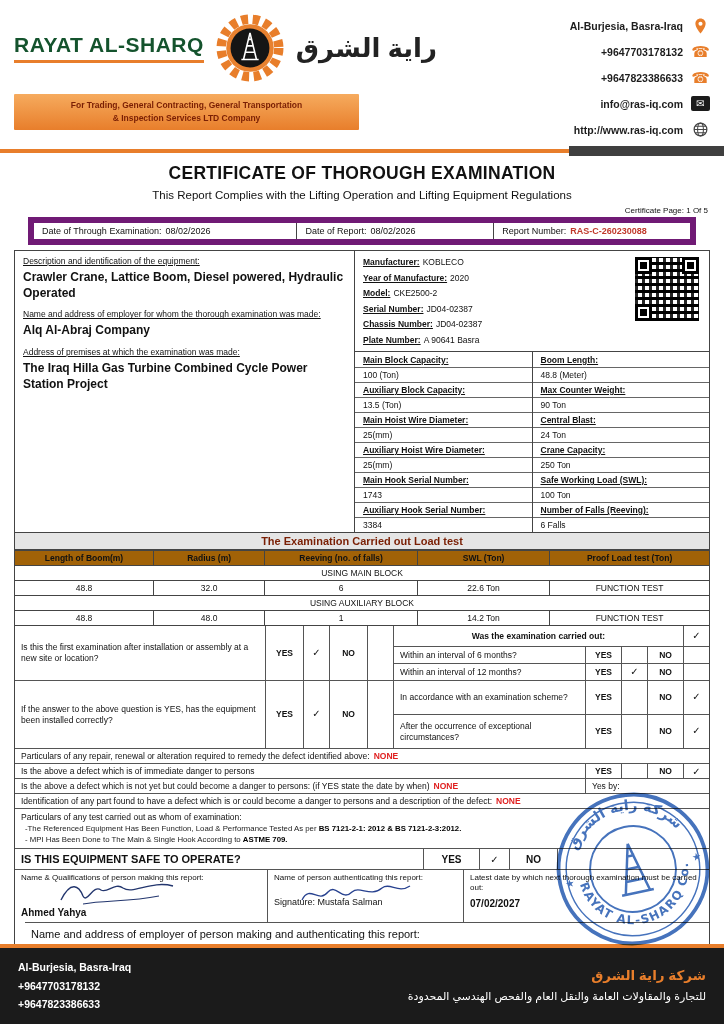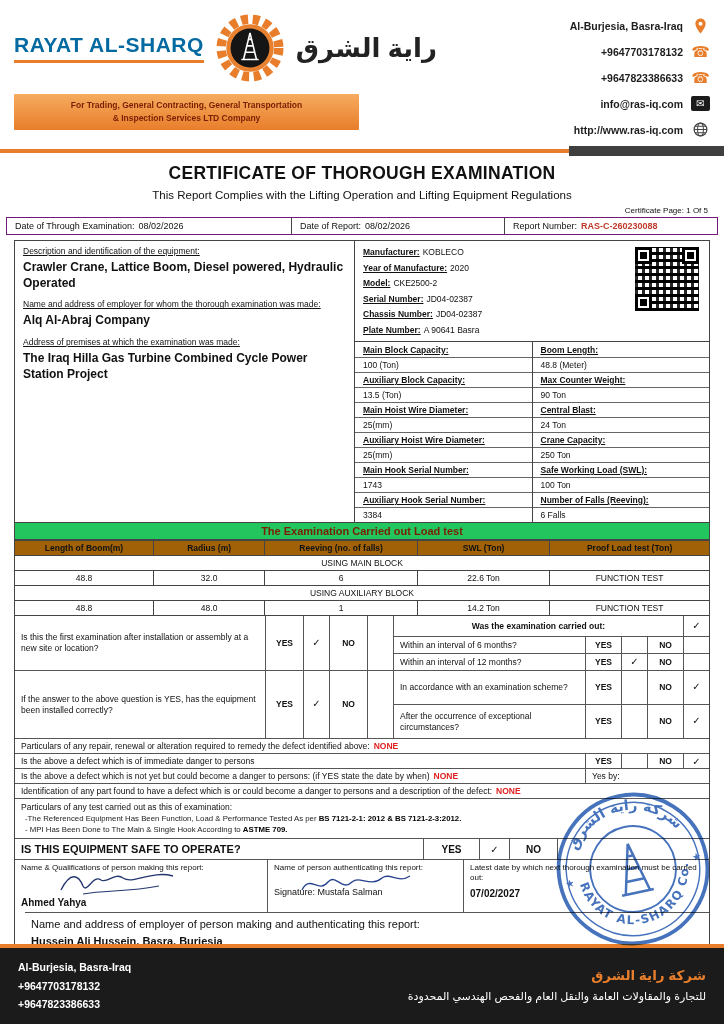--- a/index.html
+++ b/index.html
@@ -10,7 +10,7 @@
   
   .hdr{display:flex;justify-content:space-between;padding:12px 14px 0 14px;}
   .brand-row{display:flex;align-items:center;gap:10px;}
-  .brand-en{font-size:21px;font-weight:bold;color:#0369a1;letter-spacing:.5px;border-bottom:3px solid #E87E2B;padding-bottom:3px;}
+  .brand-en{font-size:21px;font-weight:bold;color:#14532d;letter-spacing:.5px;border-bottom:3px solid #E87E2B;padding-bottom:3px;}
   .brand-ar{font-size:26px;font-weight:bold;color:#222;direction:rtl;}
   .logo svg{display:block;}
   .tagline{margin-top:10px;width:345px;background:linear-gradient(180deg,#F6AB5E 0%,#E87E2B 100%);color:#7A1F04;font-size:8.5px;font-weight:bold;text-align:center;padding:5px 8px;border-radius:1px;line-height:1.5;}

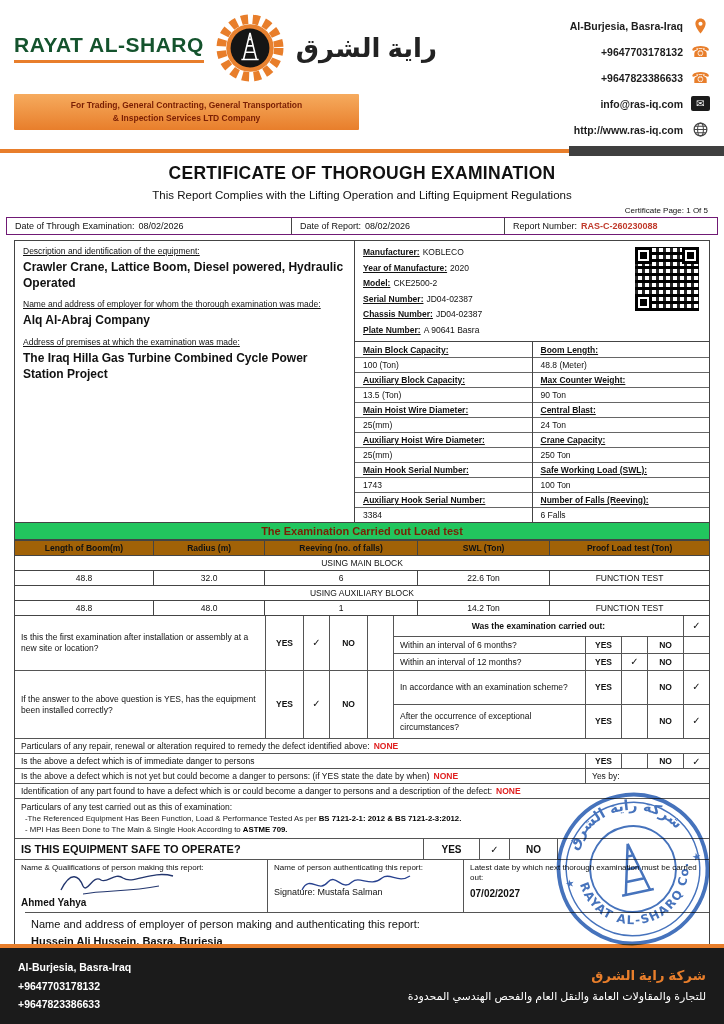--- a/index.html
+++ b/index.html
@@ -29,7 +29,7 @@
   .cert-page{font-size:8px;text-align:right;margin:5px 16px 2px;}
 
   
-  .infobar{display:flex;margin:0 6px;border:1px solid #701a75;}
+  .infobar{display:flex;margin:0 28px;border:6px solid #701a75;}
   .infobar .cell{padding:3px 8px;font-size:9px;display:flex;gap:4px;align-items:center;}
   .infobar .cell + .cell{border-left:1px solid #444;}
   .cell-a{width:40%;}.cell-b{width:30%;}.cell-c{width:30%;}

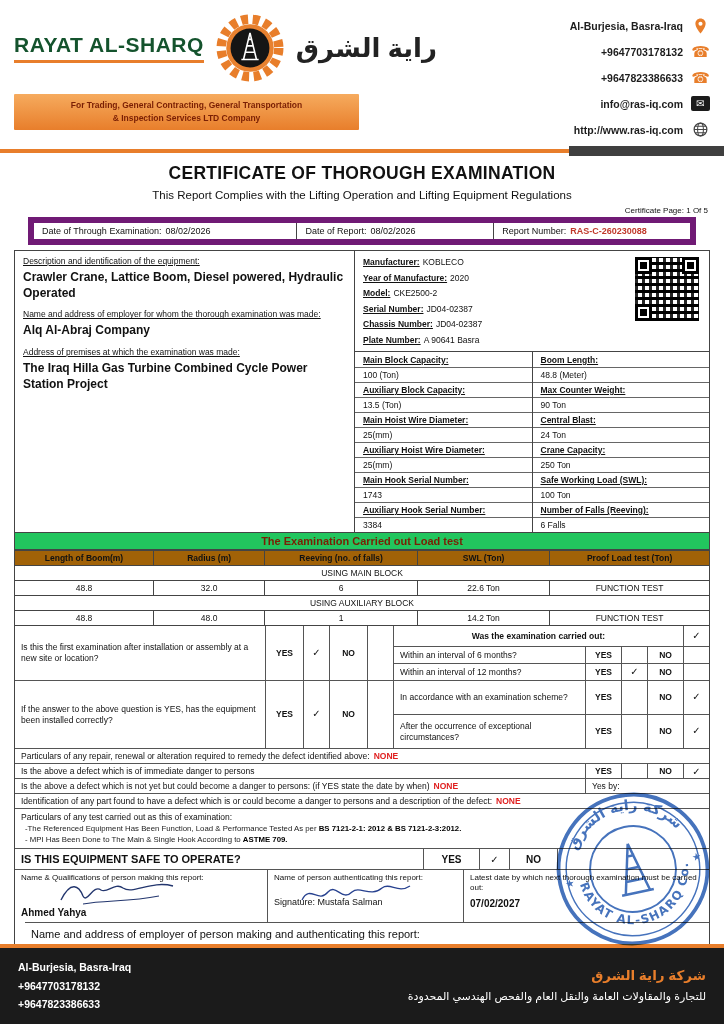--- a/index.html
+++ b/index.html
@@ -61,7 +61,7 @@
   .spec-line.lab span{text-decoration:underline;}
 
   
-  .load-bar{margin:0 14px;border:1px solid #444;border-top:none;background:#22c55e;color:#7A1F04;font-weight:bold;text-align:center;font-size:11px;padding:2px 0;}
+  .load-bar{margin:0 14px;border:1px solid #444;border-top:none;background:#e5e5e5;color:#7A1F04;font-weight:bold;text-align:center;font-size:11px;padding:2px 0;}
   .lt-table{width:696px;margin:0 14px;border-collapse:collapse;font-size:8.5px;text-align:center;table-layout:fixed;}
   .lt-table th,.lt-table td{border:1px solid #444;padding:2px;}
   .lt-table th{background:#a16207;font-weight:bold;}

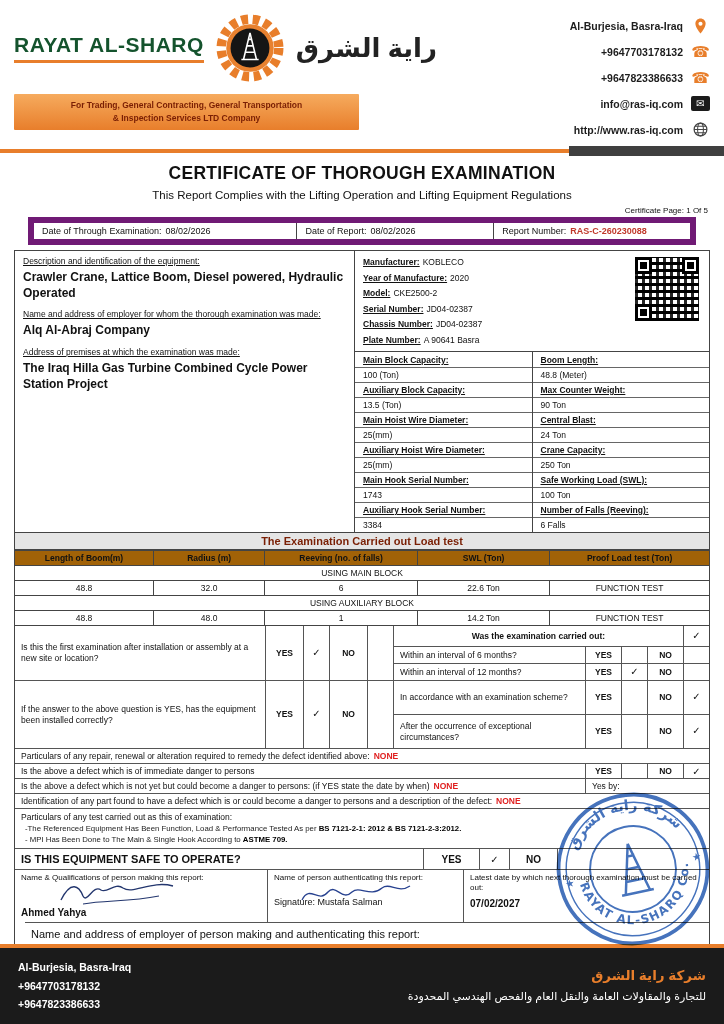--- a/index.html
+++ b/index.html
@@ -404,7 +404,7 @@
     </div>
 
     <div class="row-tests">
-      <div class="test-main">Particulars of any test carried out as this of examination:</div>
+      <div class="test-main">Particulars of any test carried out as whom of examination:</div>
       <div class="test-sub">
         <span>-The Referenced Equipment Has Been Function, Load &amp; Performance Tested As per</span>
         <b>BS 7121-2-1: 2012 &amp; BS 7121-2-3:2012.</b>

